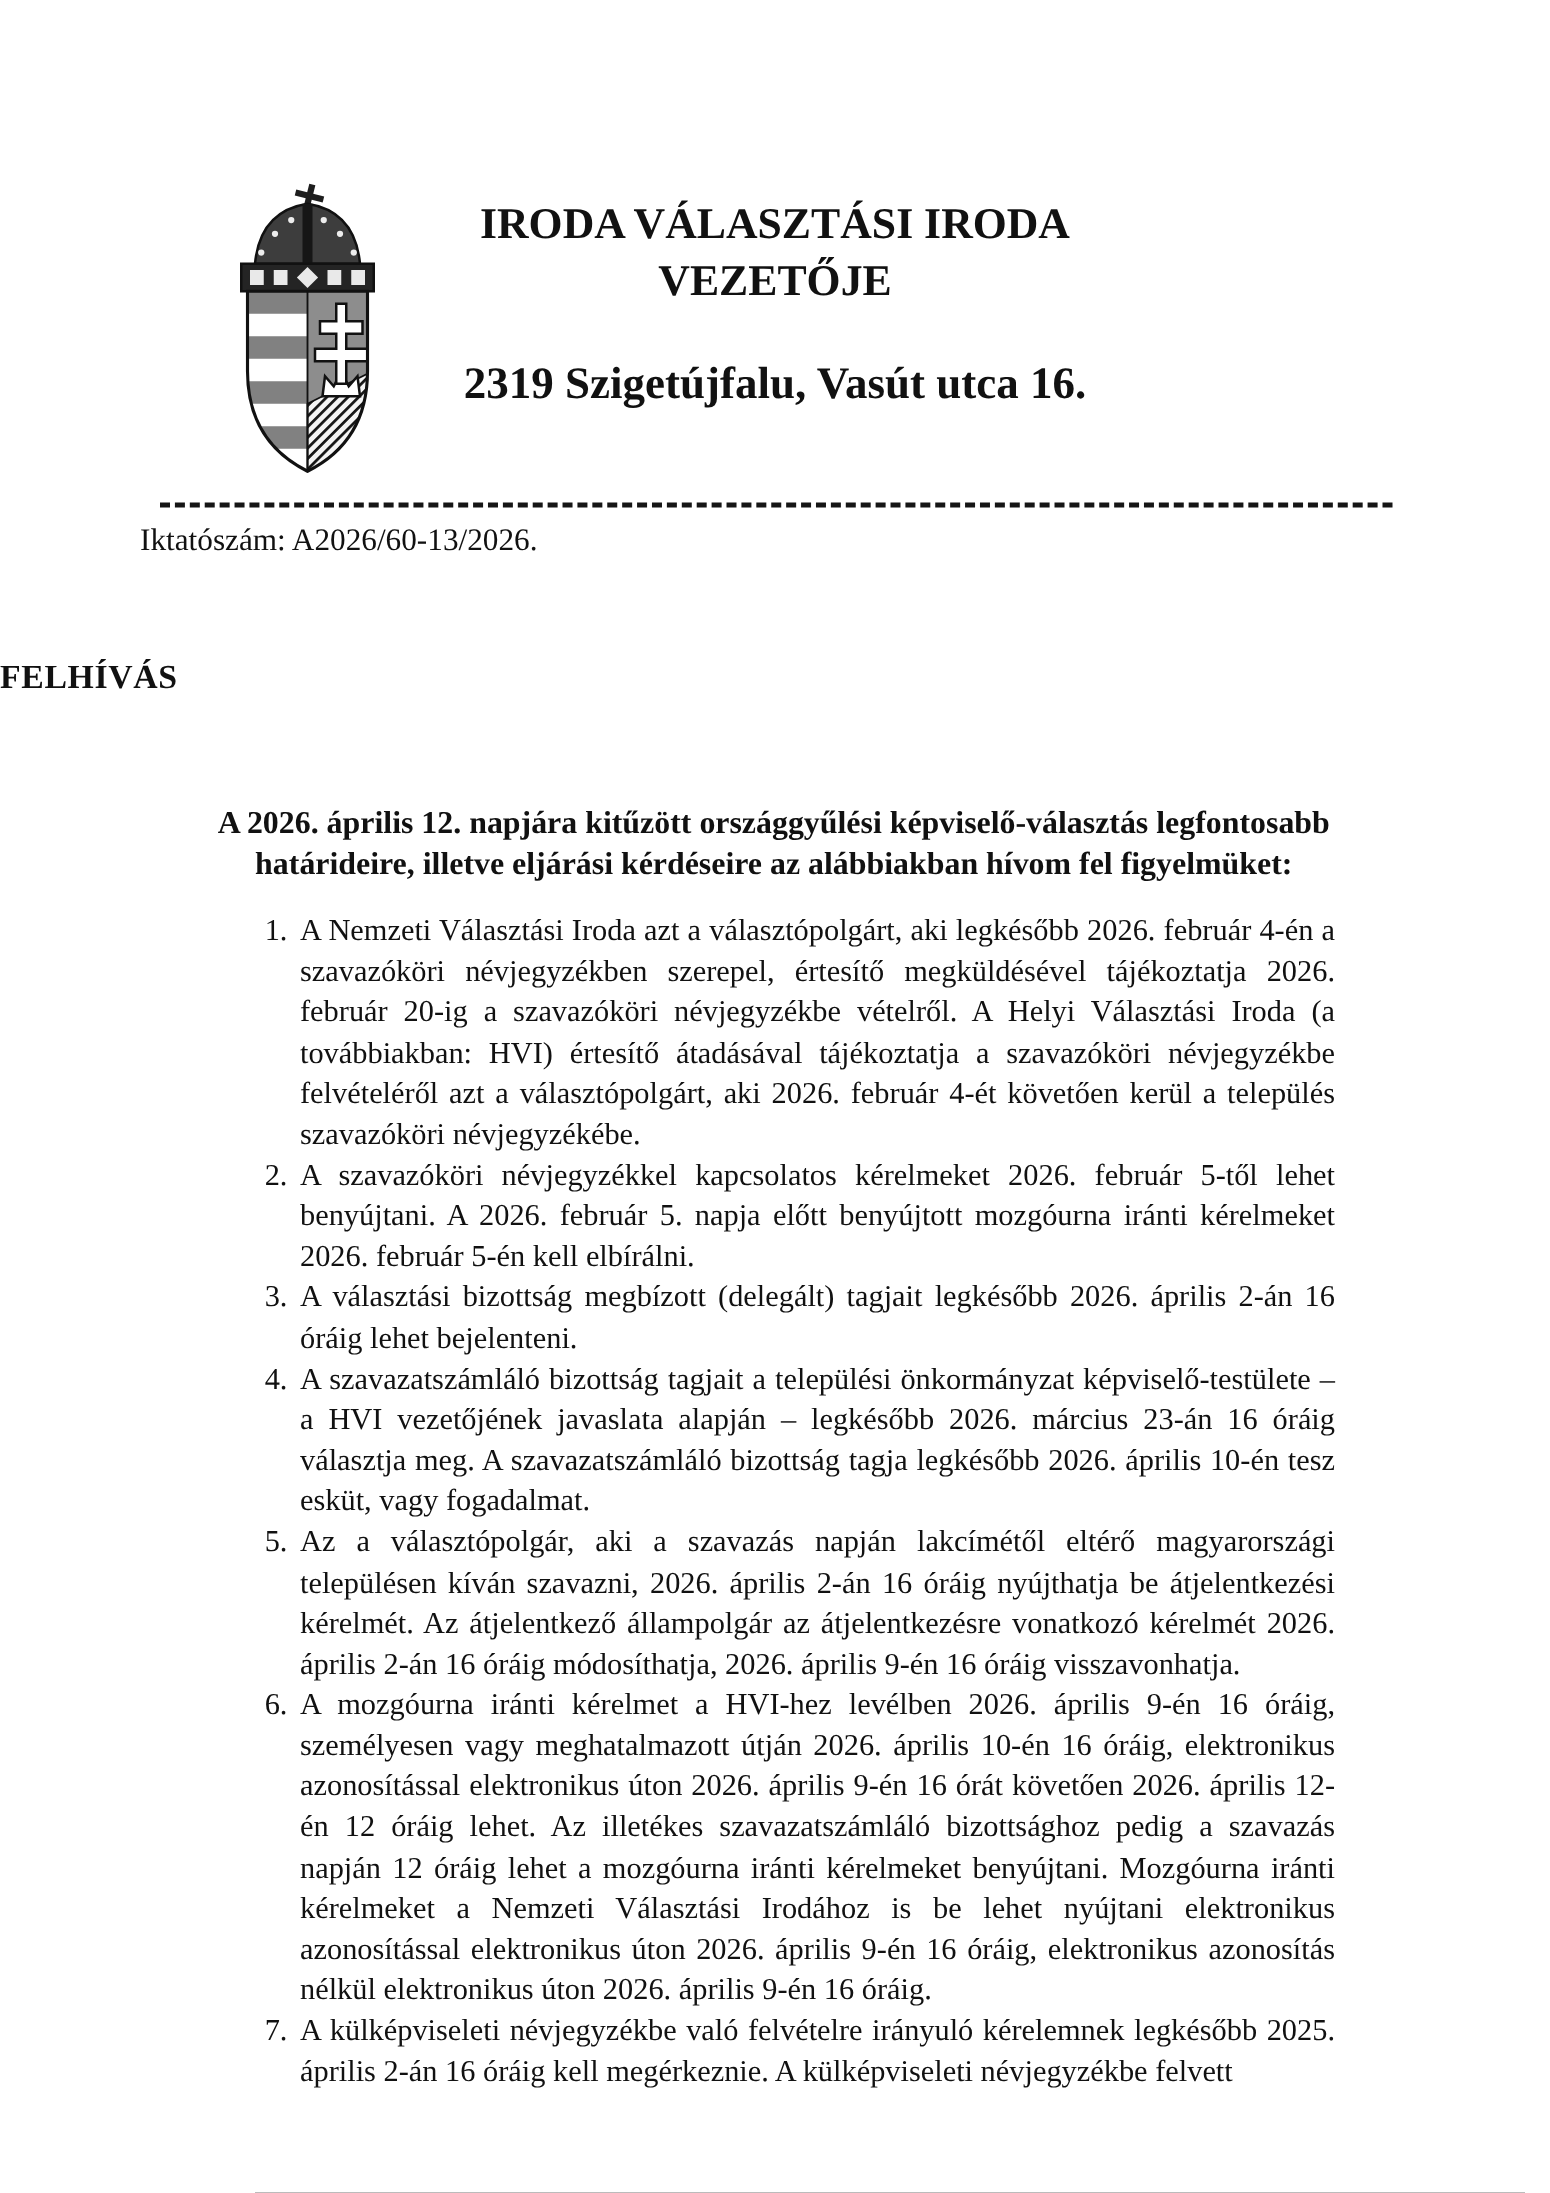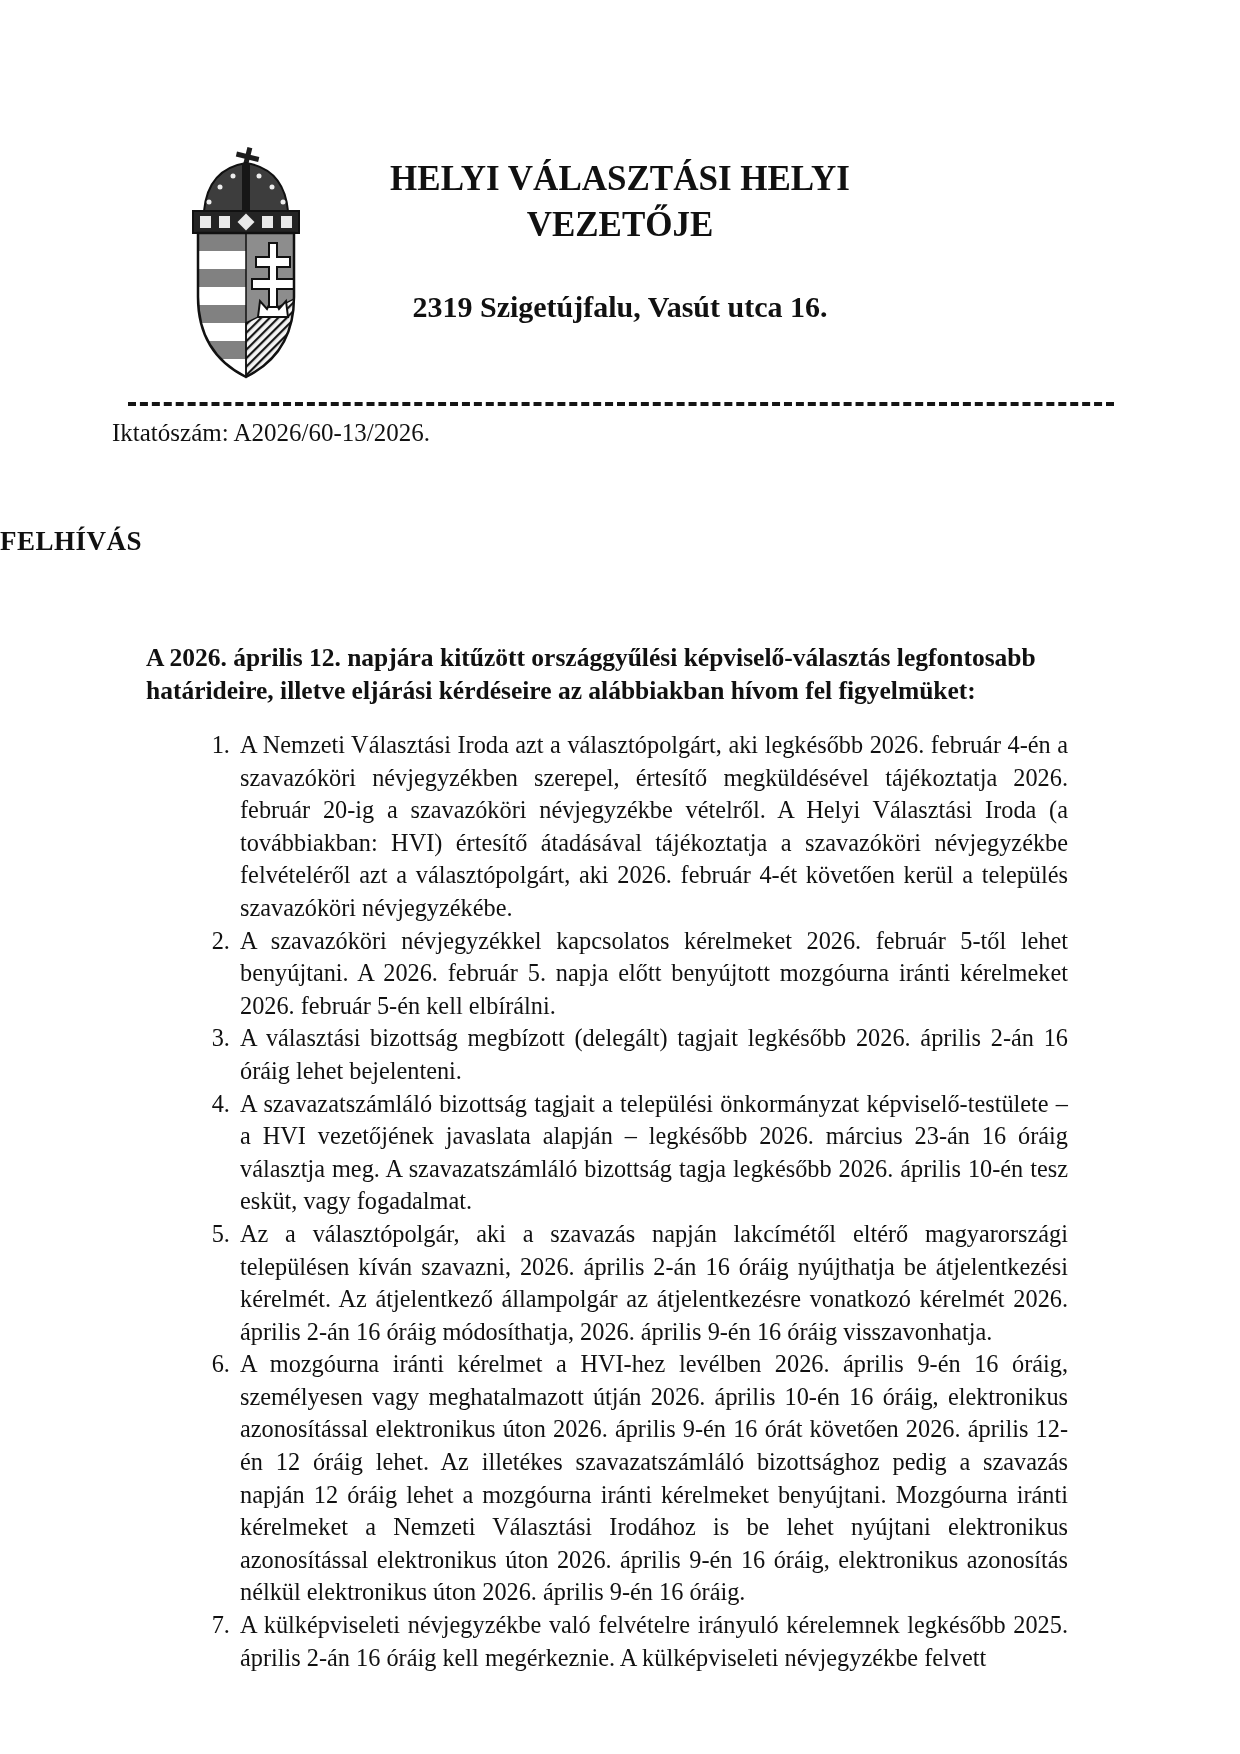--- a/index.html
+++ b/index.html
@@ -110,7 +110,7 @@
   </div>
 
   <div class="org">
-    <div>HELYI VÁLASZTÁSI HELYI</div>
+    <div>IRODA VÁLASZTÁSI IRODA</div>
     <div>VEZETŐJE</div>
   </div>
   <div class="addr">

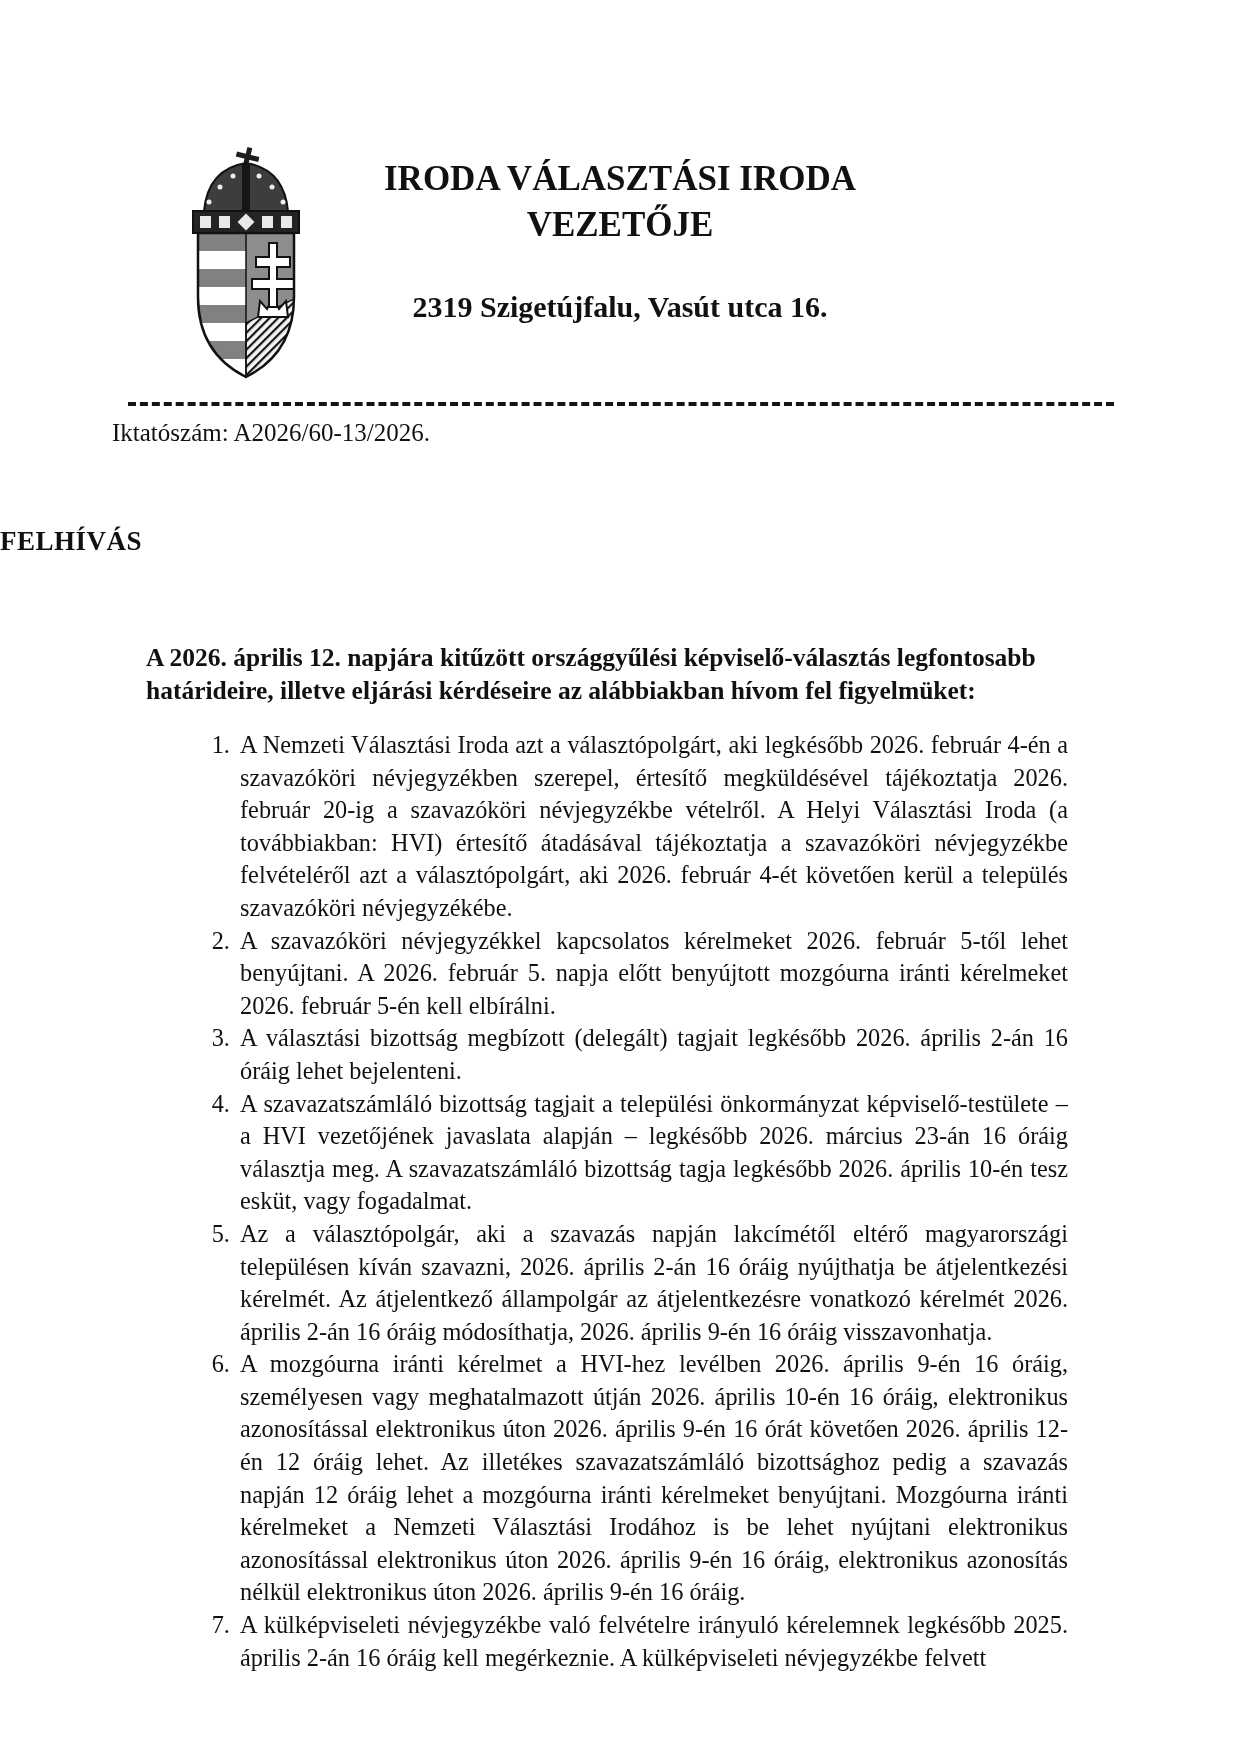--- a/index.html
+++ b/index.html
@@ -21,7 +21,7 @@
   .addr {
     position:absolute; top:288px; left:0; right:0;
     text-align:center; font-weight:bold;
-    font-size:30px; line-height:37px;
+    font-size:36px; line-height:37px;
   }
   .rule {
     position:absolute; top:402px; left:128px; width:986px;

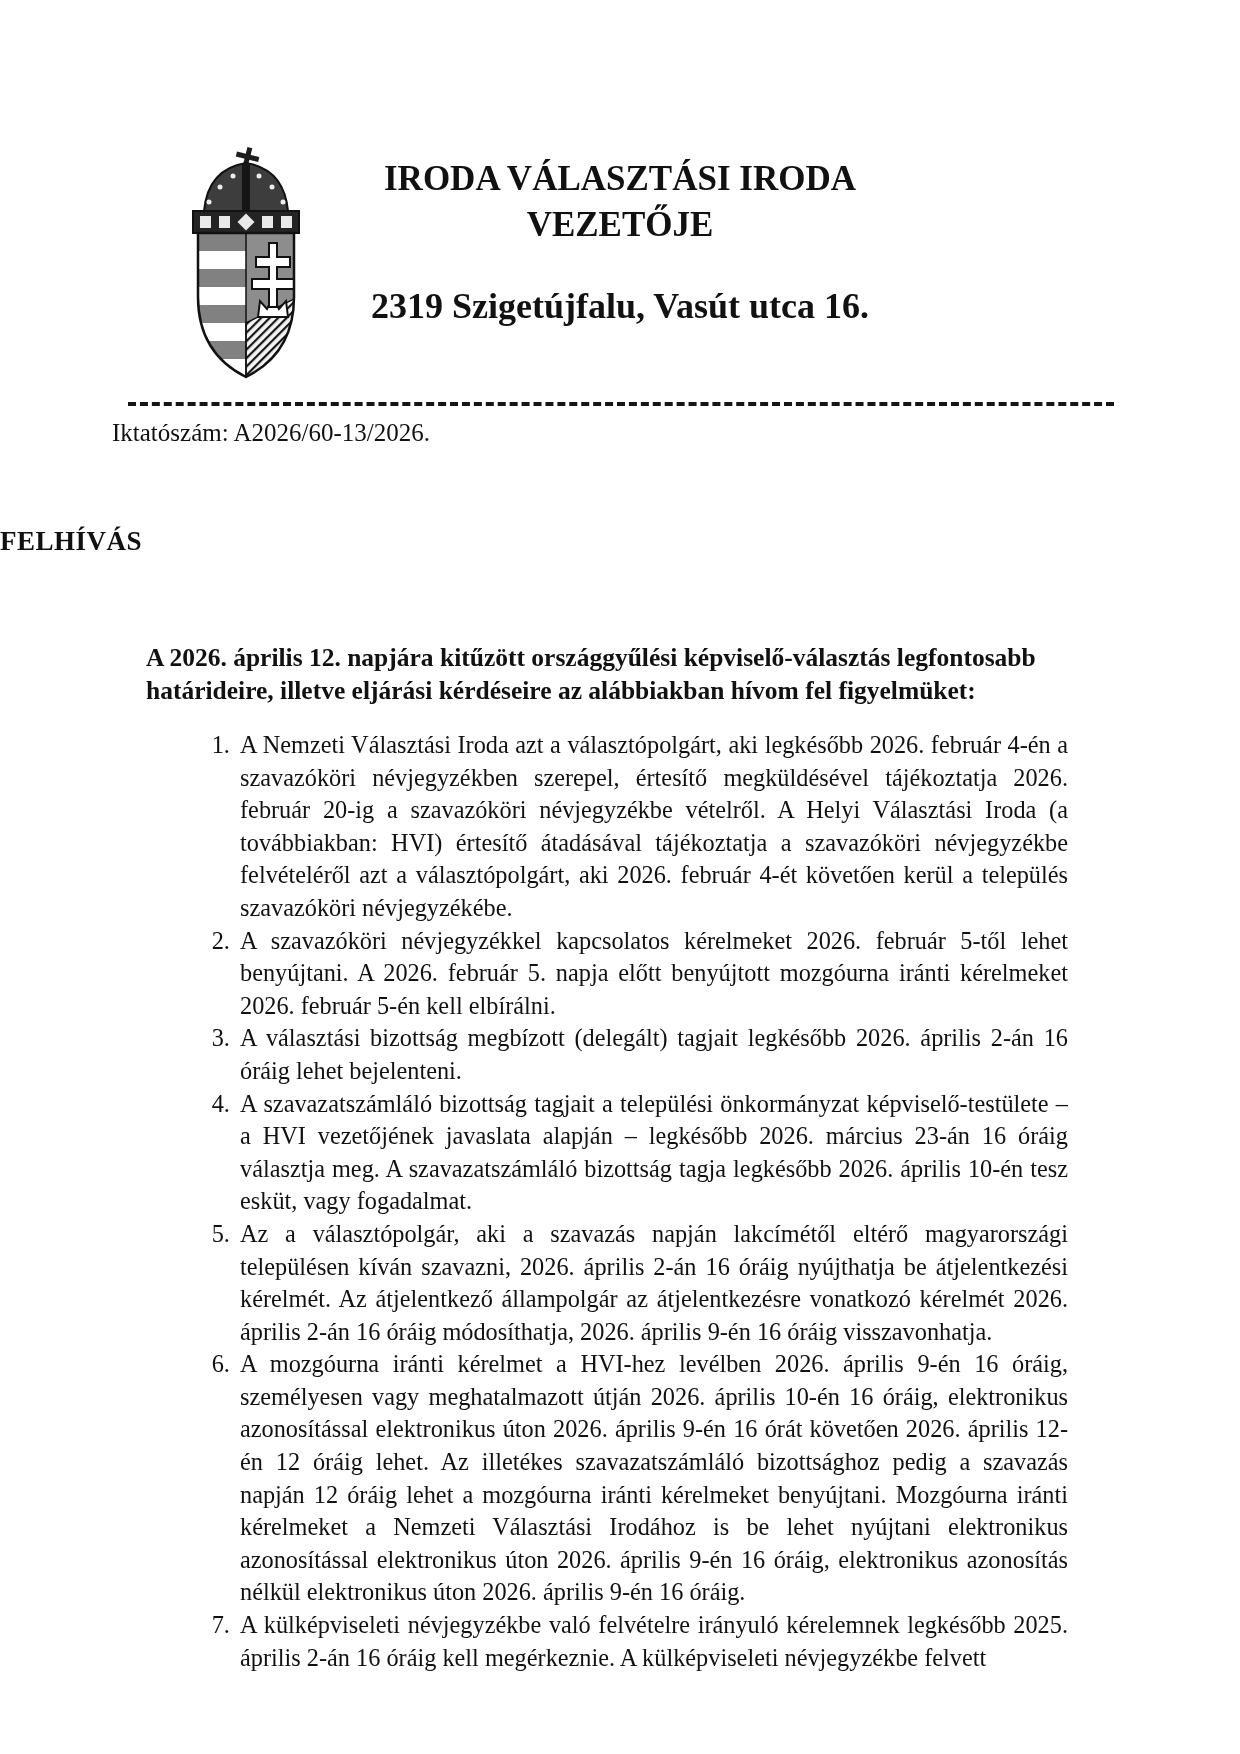--- a/index.html
+++ b/index.html
@@ -41,7 +41,7 @@
   }
   .intro {
     position:absolute; top:641px; left:146px; right:148px;
-    text-align:left; font-weight:bold;
+    text-align:center; font-weight:bold;
     font-size:25.5px; line-height:33px;
     margin:0;
   }

